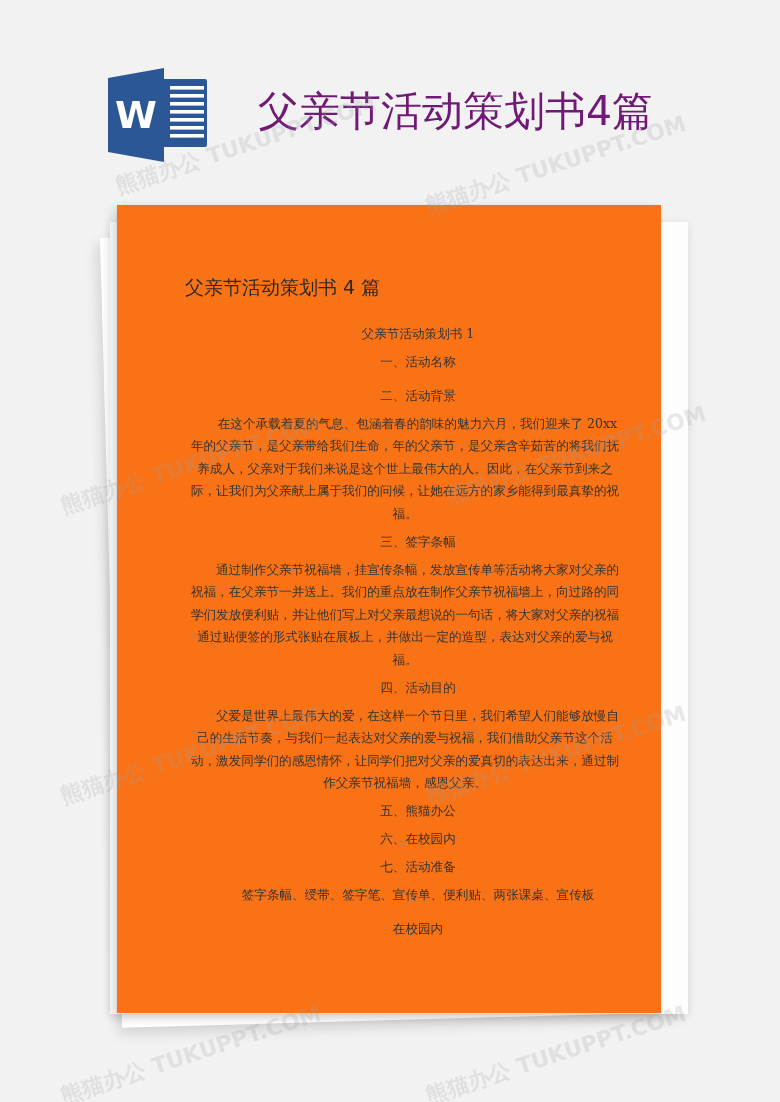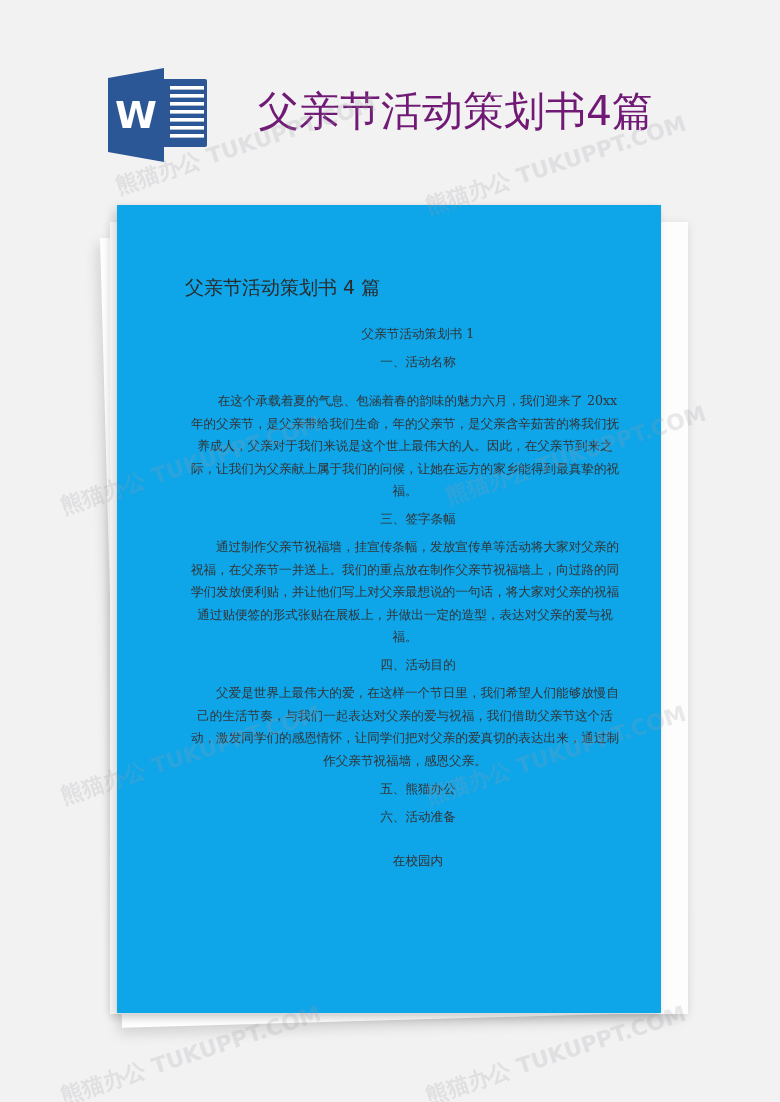--- a/index.html
+++ b/index.html
@@ -30,7 +30,7 @@
   }
   .page {
     position: absolute; left: 117px; top: 205px; width: 544px; height: 808px;
-    background: #0ea5e9;
+    background: #f97316;
     box-shadow: -4px 4px 10px rgba(0,0,0,0.15), 0 0 2px rgba(0,0,0,0.08);
   }
   .doc-title {

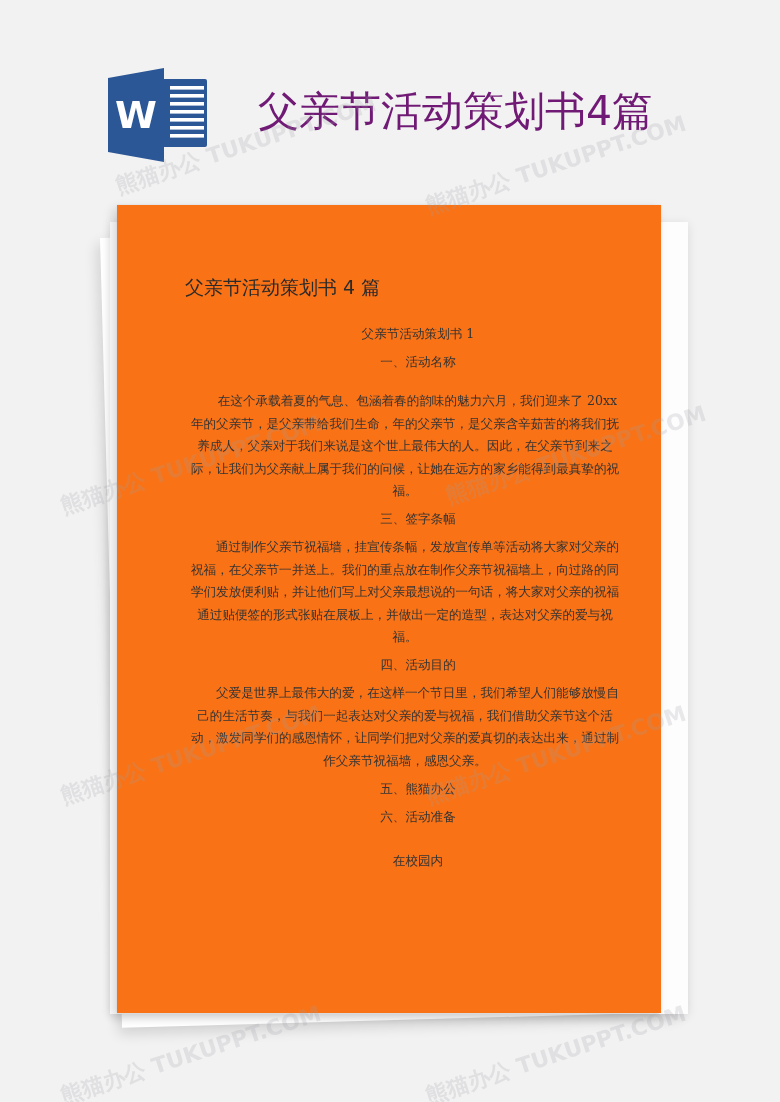--- a/index.html
+++ b/index.html
@@ -85,6 +85,7 @@
     <p class="ind1">一、活动名称</p>
     <div class="gap"></div>
     <div class="gap"></div>
+    <p class="ind1">二、活动背景</p>
     <div class="gap"></div>
     <p class="body-para">在这个承载着夏的气息、包涵着春的韵味的魅力六月，我们迎来了 20xx 年的父亲节，是父亲带给我们生命，年的父亲节，是父亲含辛茹苦的将我们抚养成人，父亲对于我们来说是这个世上最伟大的人。因此，在父亲节到来之际，让我们为父亲献上属于我们的问候，让她在远方的家乡能得到最真挚的祝福。</p>
     <div class="gap"></div>

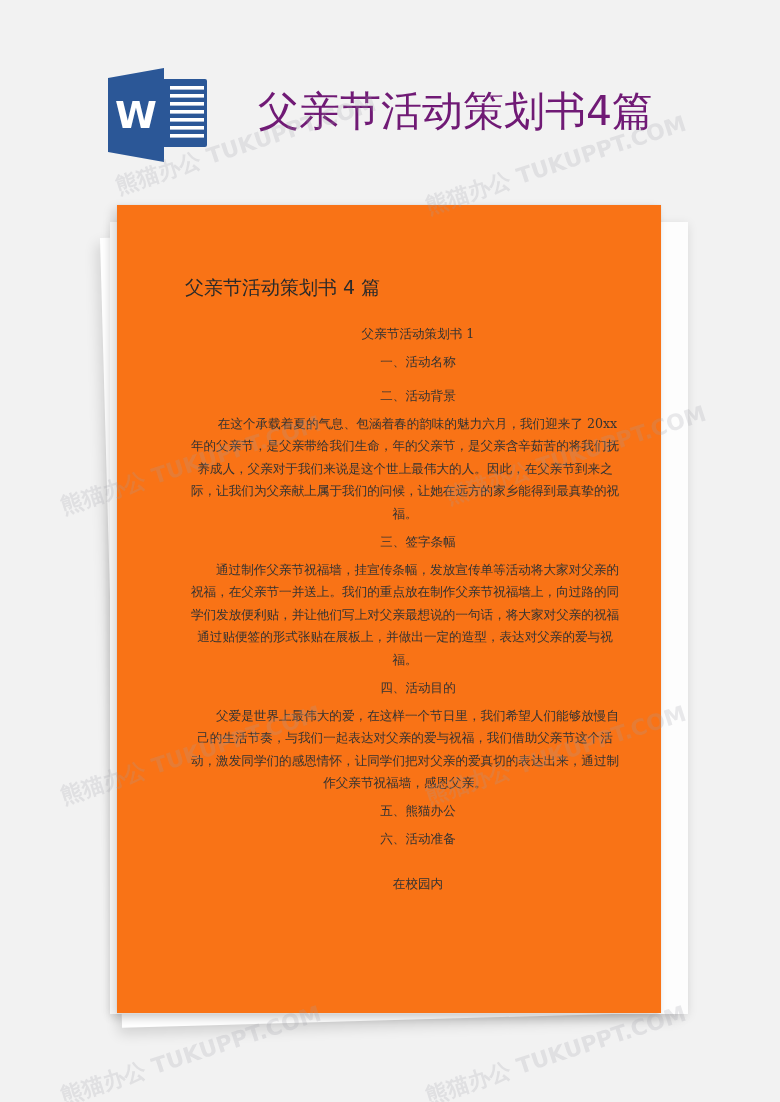--- a/index.html
+++ b/index.html
@@ -99,7 +99,7 @@
     <div class="gap"></div>
     <p class="ind1">五、熊猫办公</p>
     <div class="gap"></div>
-    <p class="ind1">六、活动准备</p>
+    <p class="ind1">六、在校园内</p>
     <div class="gap"></div>
     <div class="gap"></div>
     <div class="gap"></div>

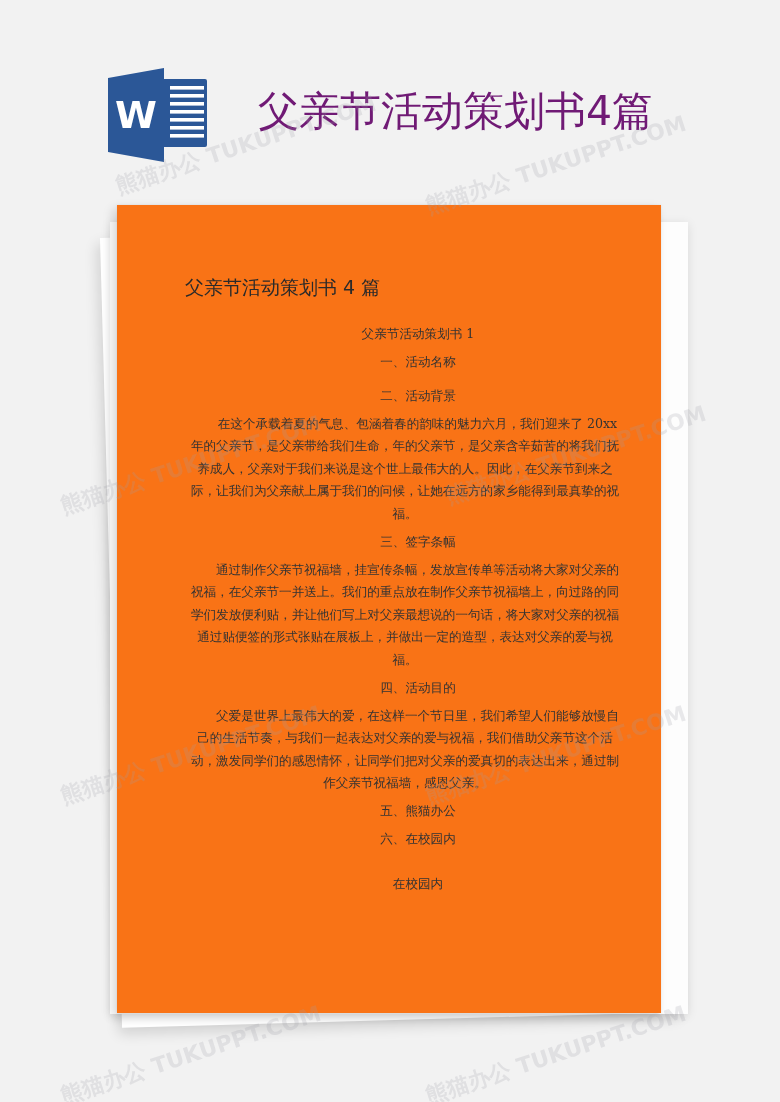--- a/index.html
+++ b/index.html
@@ -101,6 +101,7 @@
     <div class="gap"></div>
     <p class="ind1">六、在校园内</p>
     <div class="gap"></div>
+    <p class="ind1">七、活动准备</p>
     <div class="gap"></div>
     <div class="gap"></div>
     <div class="gap"></div>

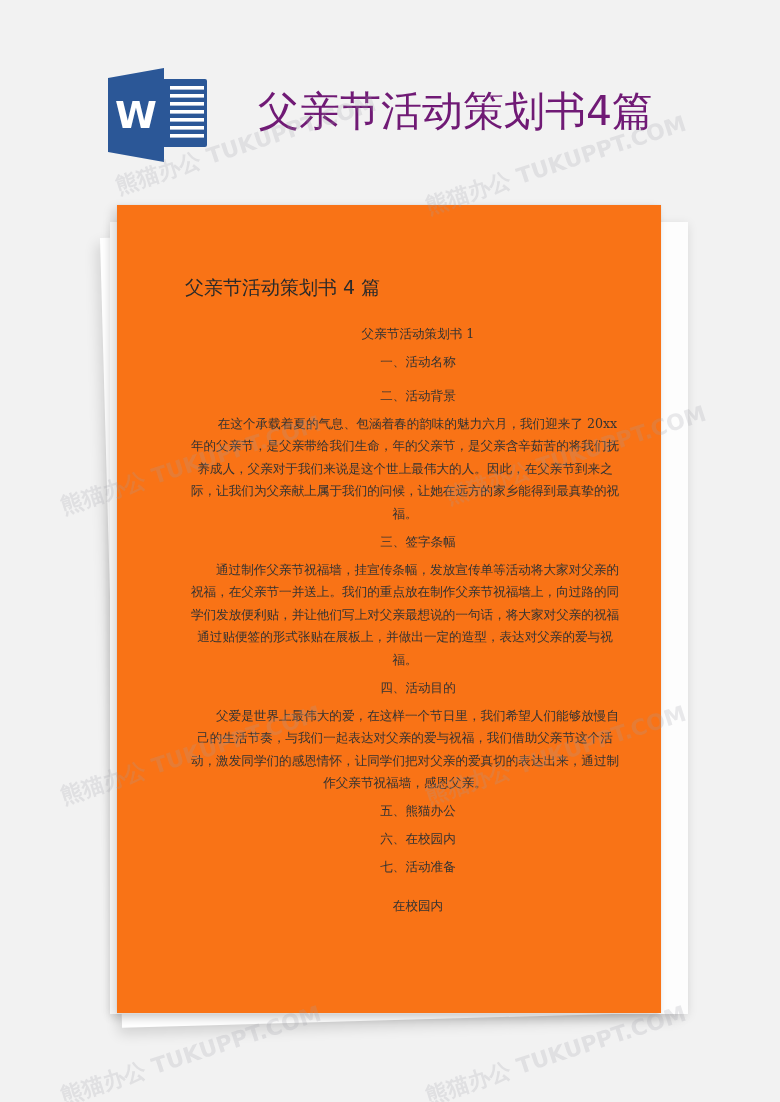--- a/index.html
+++ b/index.html
@@ -103,6 +103,7 @@
     <div class="gap"></div>
     <p class="ind1">七、活动准备</p>
     <div class="gap"></div>
+    <p class="ind1">签字条幅、绶带、签字笔、宣传单、便利贴、两张课桌、宣传板</p>
     <div class="gap"></div>
     <div class="gap"></div>
     <p class="ind1">在校园内</p>

